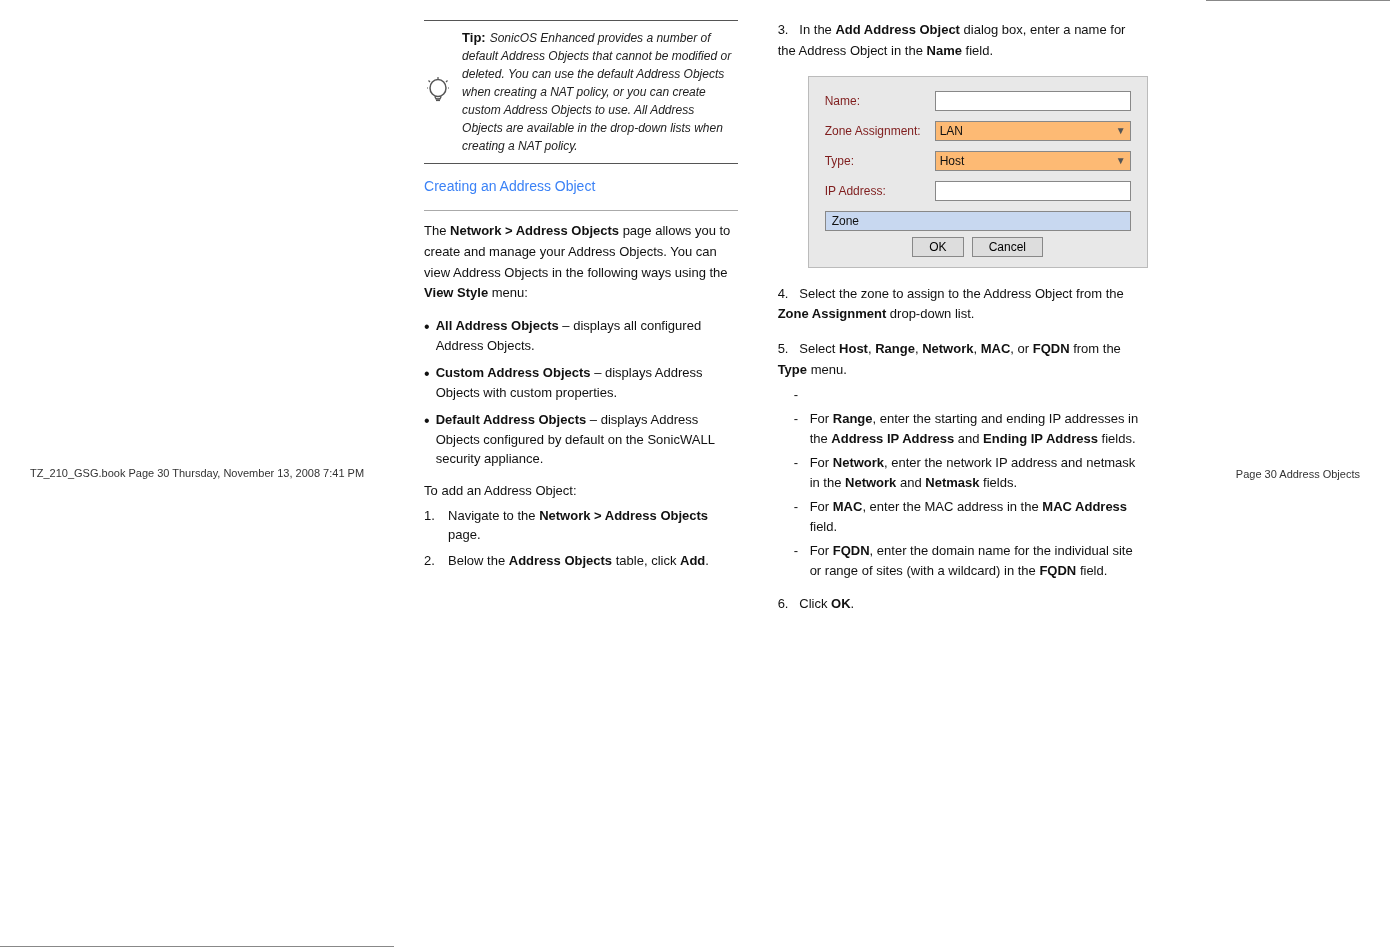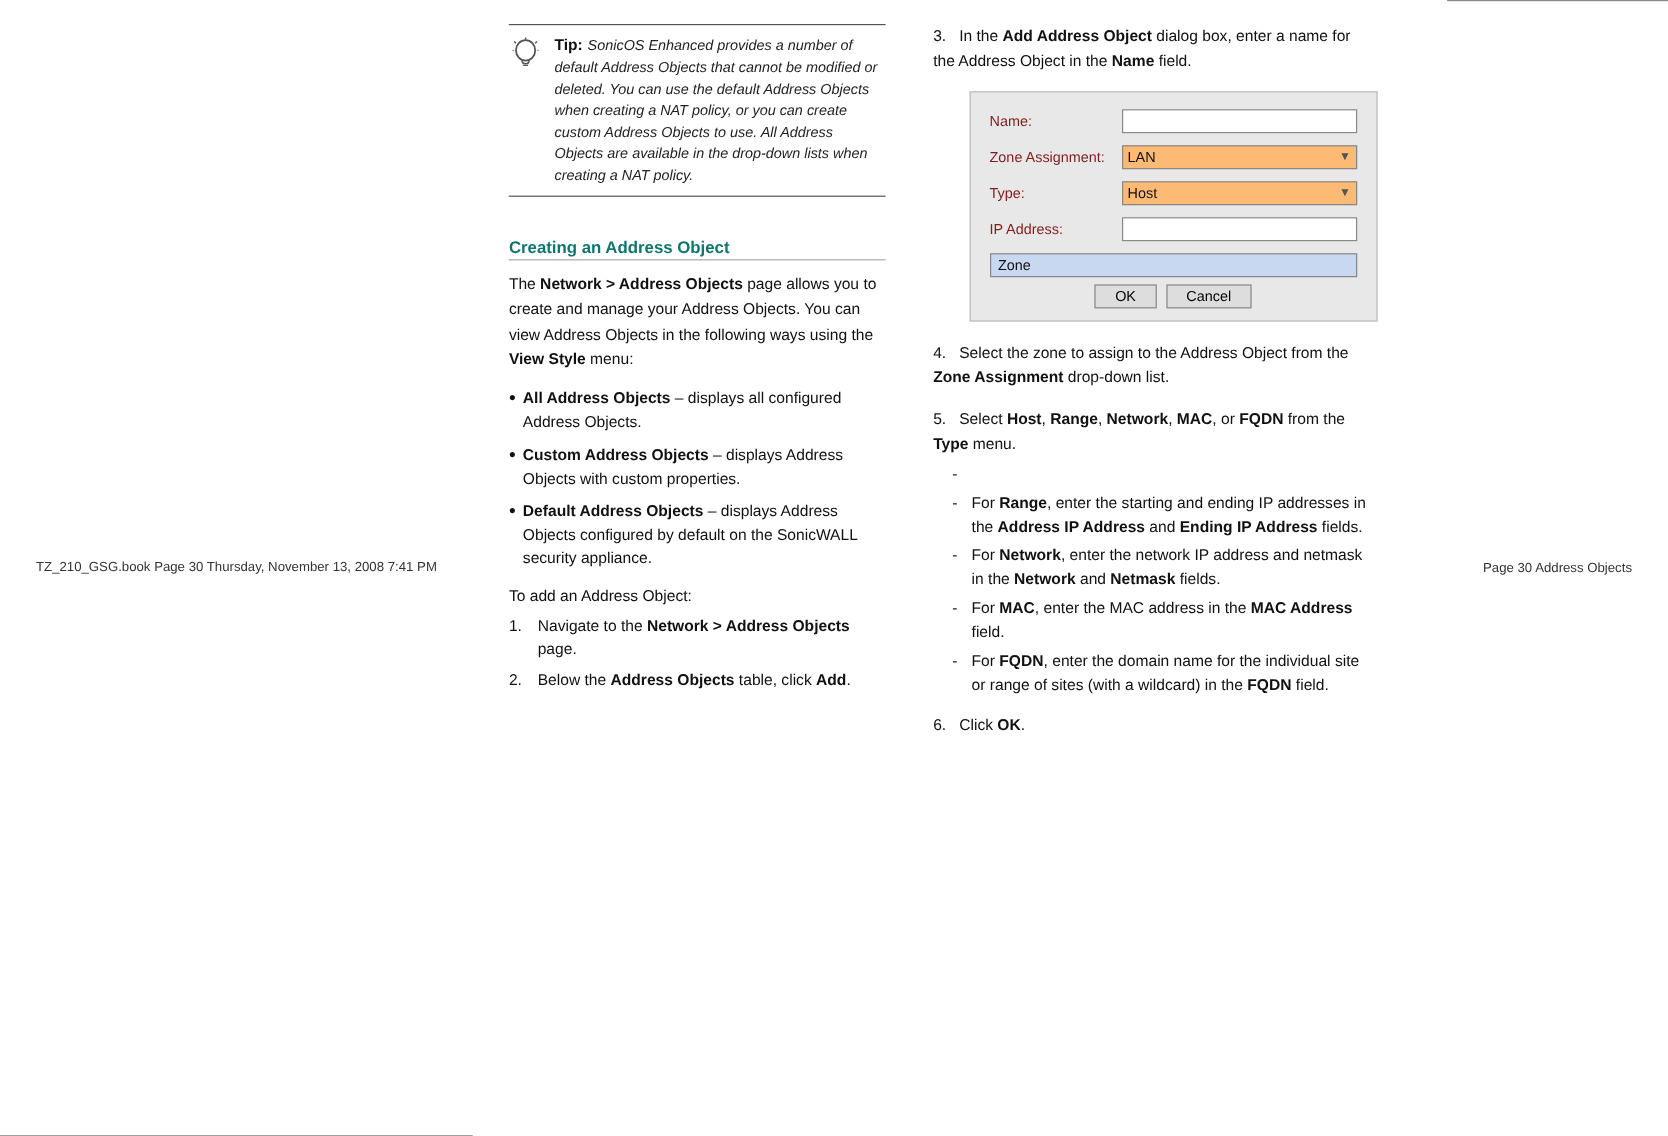--- a/index.html
+++ b/index.html
@@ -93,9 +93,9 @@
       border-top: 1.5px solid #555;
       border-bottom: 1.5px solid #555;
       padding: 8px 0 8px 0;
-      margin-bottom: 34px;
-      display: flex;
-      align-items: flex-start;
+      margin-bottom: 14px;
+      display: flex;
+      align-items: center;
       gap: 10px;
     }
 

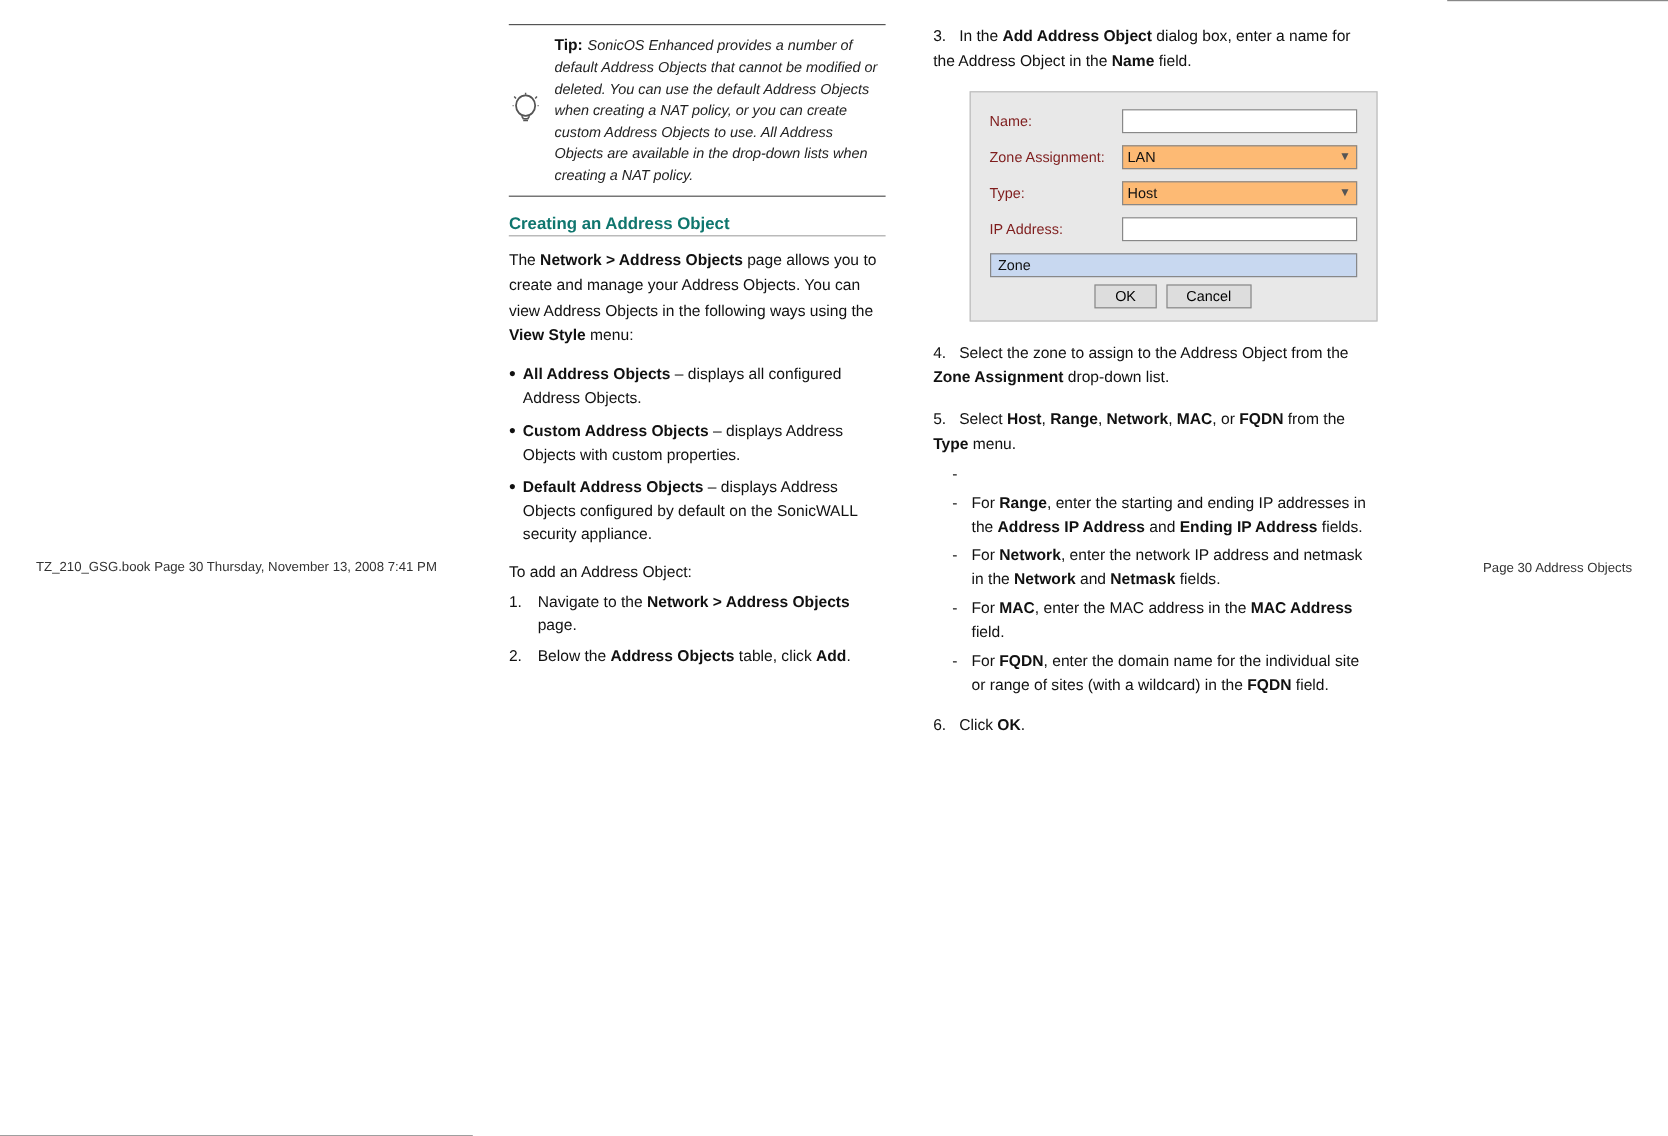--- a/index.html
+++ b/index.html
@@ -124,10 +124,10 @@
     
     .section-heading {
       font-size: 14px;
-      font-weight: bold;
-      color: #0f766e;
+      font-weight: normal;
+      color: #3b82f6;
       border-bottom: 1px solid #aaa;
-      padding-bottom: 2px;
+      padding-bottom: 16px;
       margin-bottom: 10px;
     }
 

